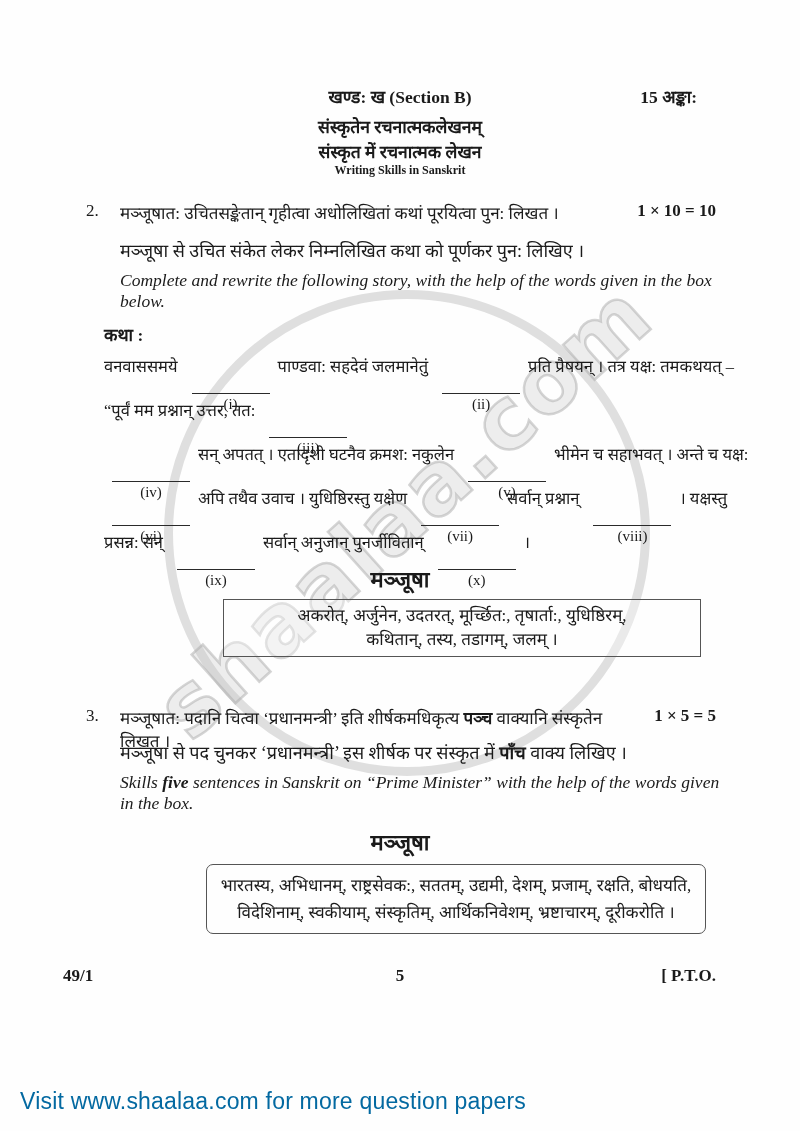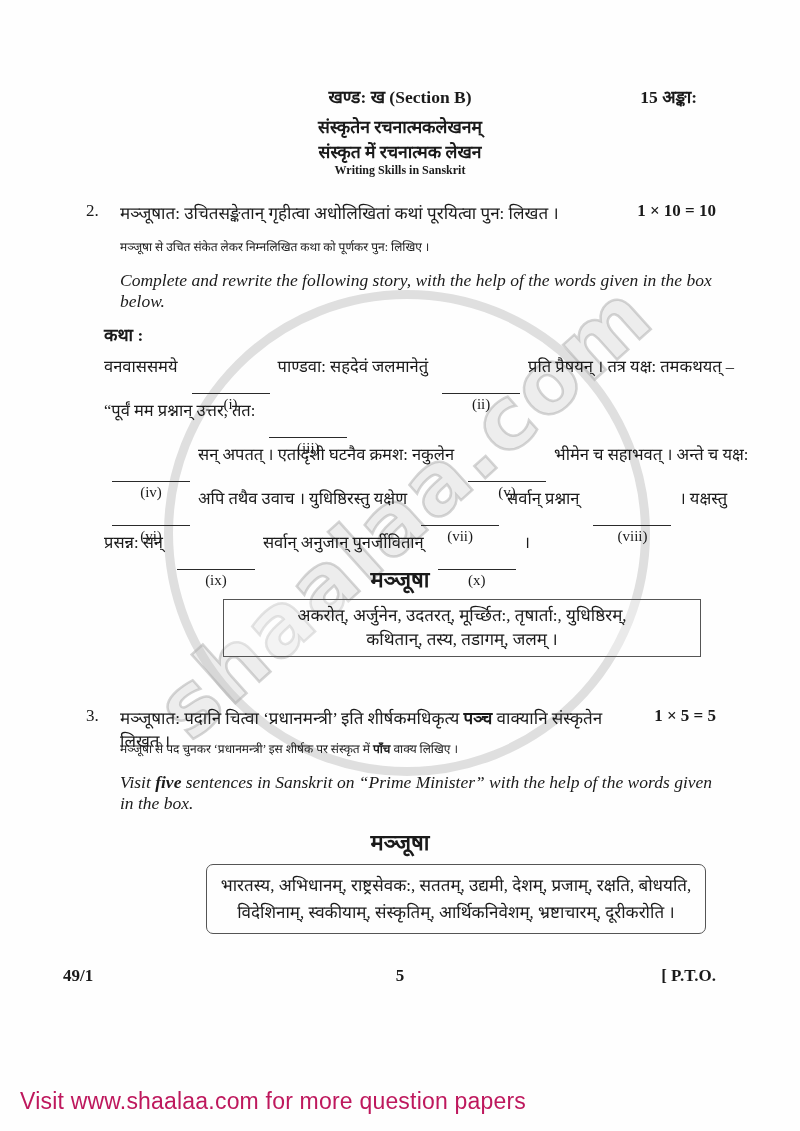--- a/index.html
+++ b/index.html
@@ -44,7 +44,7 @@
   .qrow .qmarks{font-weight:bold;white-space:nowrap;}
   .q2row{top:201px;}
   .q3row{top:706px;}
-  .hindi-line{position:absolute;left:120px;right:96px;font-size:12px;}
+  .hindi-line{position:absolute;left:120px;right:96px;font-size:18px;}
   .q2hindi{top:238px;}
   .q3hindi{top:740px;}
   .eng-para{position:absolute;left:120px;width:600px;font-size:17.5px;line-height:21px;font-style:italic;}

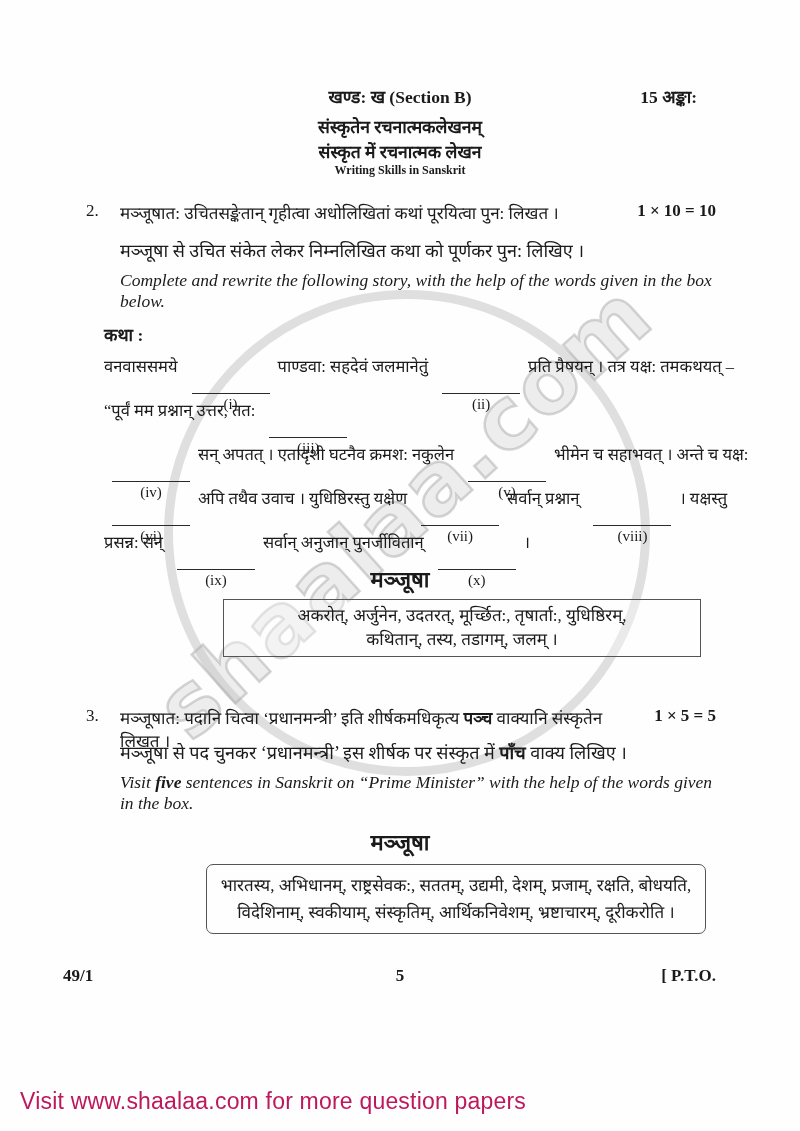--- a/index.html
+++ b/index.html
@@ -159,7 +159,7 @@
       <span class="qmarks">1 × 5 = 5</span>
     </div>
     <div class="hindi-line q3hindi"><span>मञ्जूषा से पद चुनकर ‘प्रधानमन्त्री’ इस शीर्षक पर संस्कृत में </span><span class="bold">पाँच</span><span> वाक्य लिखिए ।</span></div>
-    <div class="eng-para q3eng"><span>Visit </span><span class="bold">five</span><span> sentences in Sanskrit on “Prime Minister” with the help of the words given in the box.</span></div>
+    <div class="eng-para q3eng"><span>Skills </span><span class="bold">five</span><span> sentences in Sanskrit on “Prime Minister” with the help of the words given in the box.</span></div>
 
     <div class="mj-title mj2-title">मञ्जूषा</div>
     <div class="mj-box mj2-box">

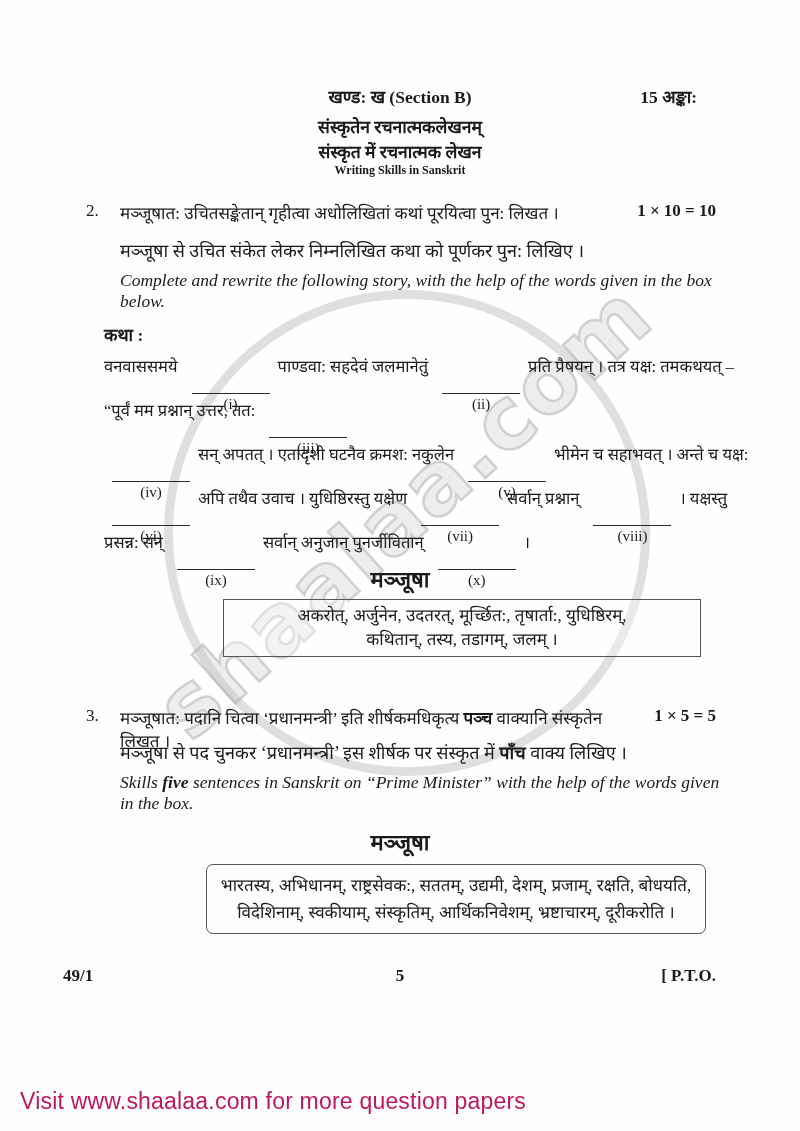--- a/index.html
+++ b/index.html
@@ -81,7 +81,7 @@
   .banner{
     position:absolute;top:1088px;left:20px;
     font-family:"Liberation Sans","DejaVu Sans",sans-serif;
-    font-size:23px;color:#be185d;letter-spacing:0.2px;
+    font-size:23px;color:#0369a1;letter-spacing:0.2px;
   }
 </style>
 </head>

